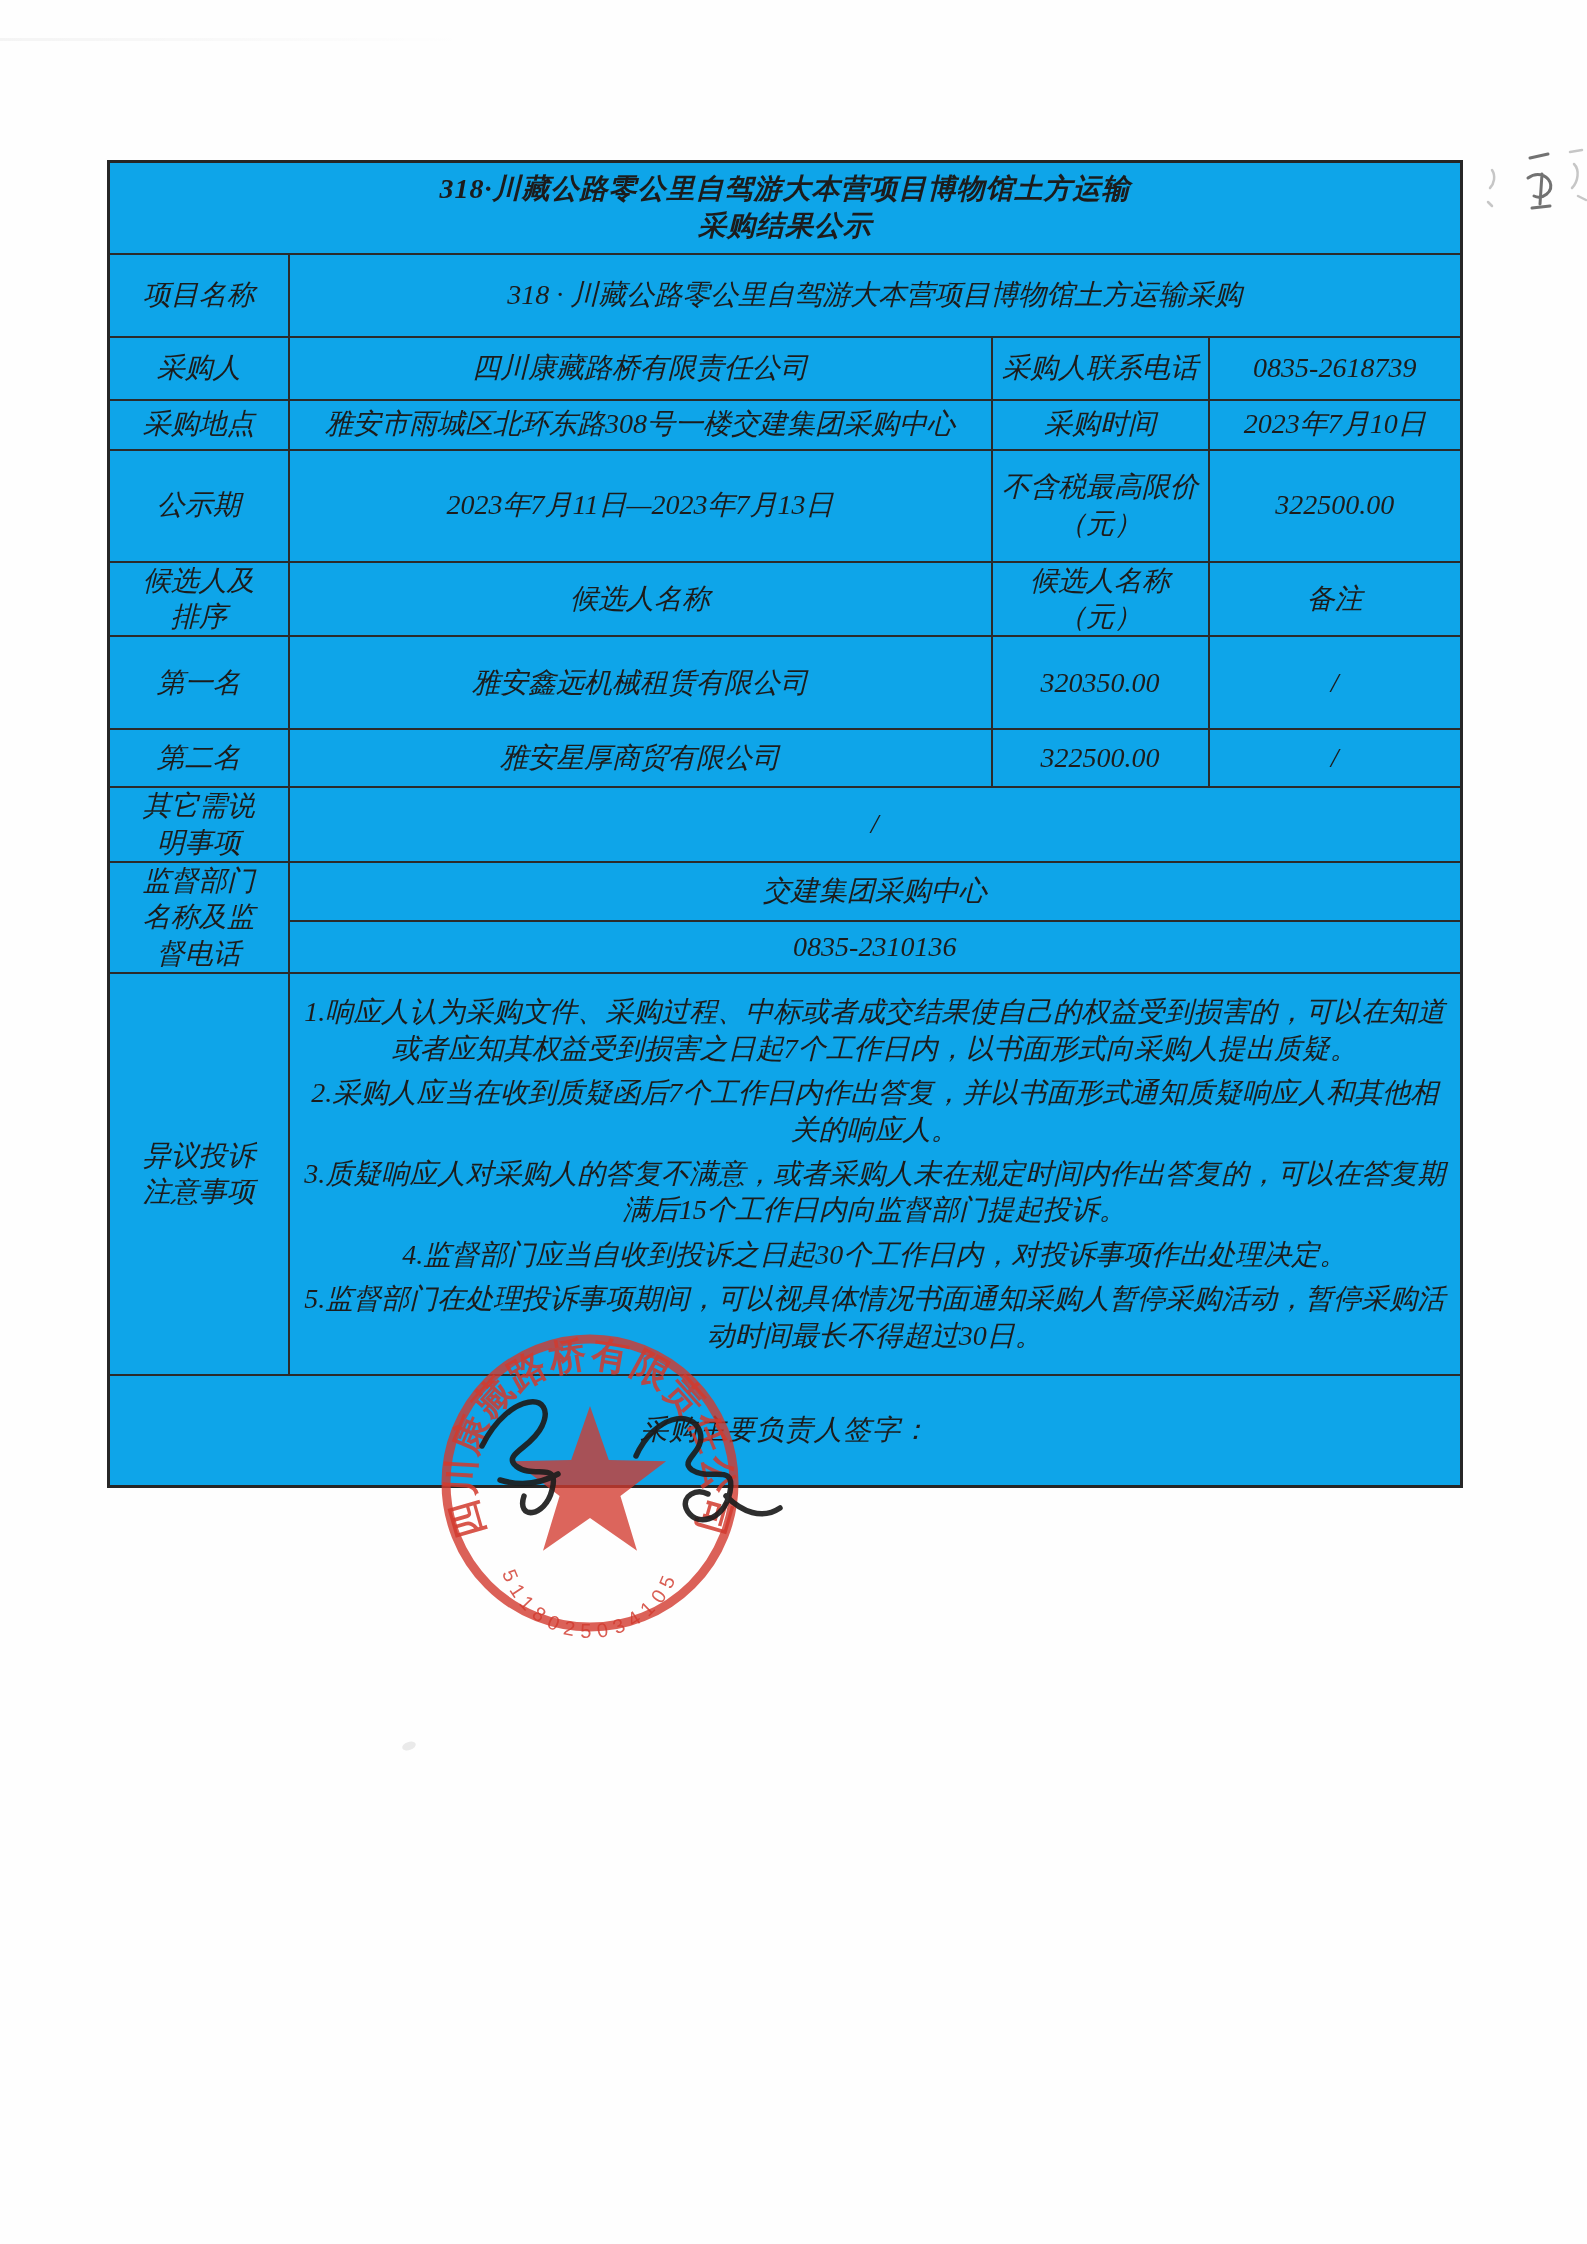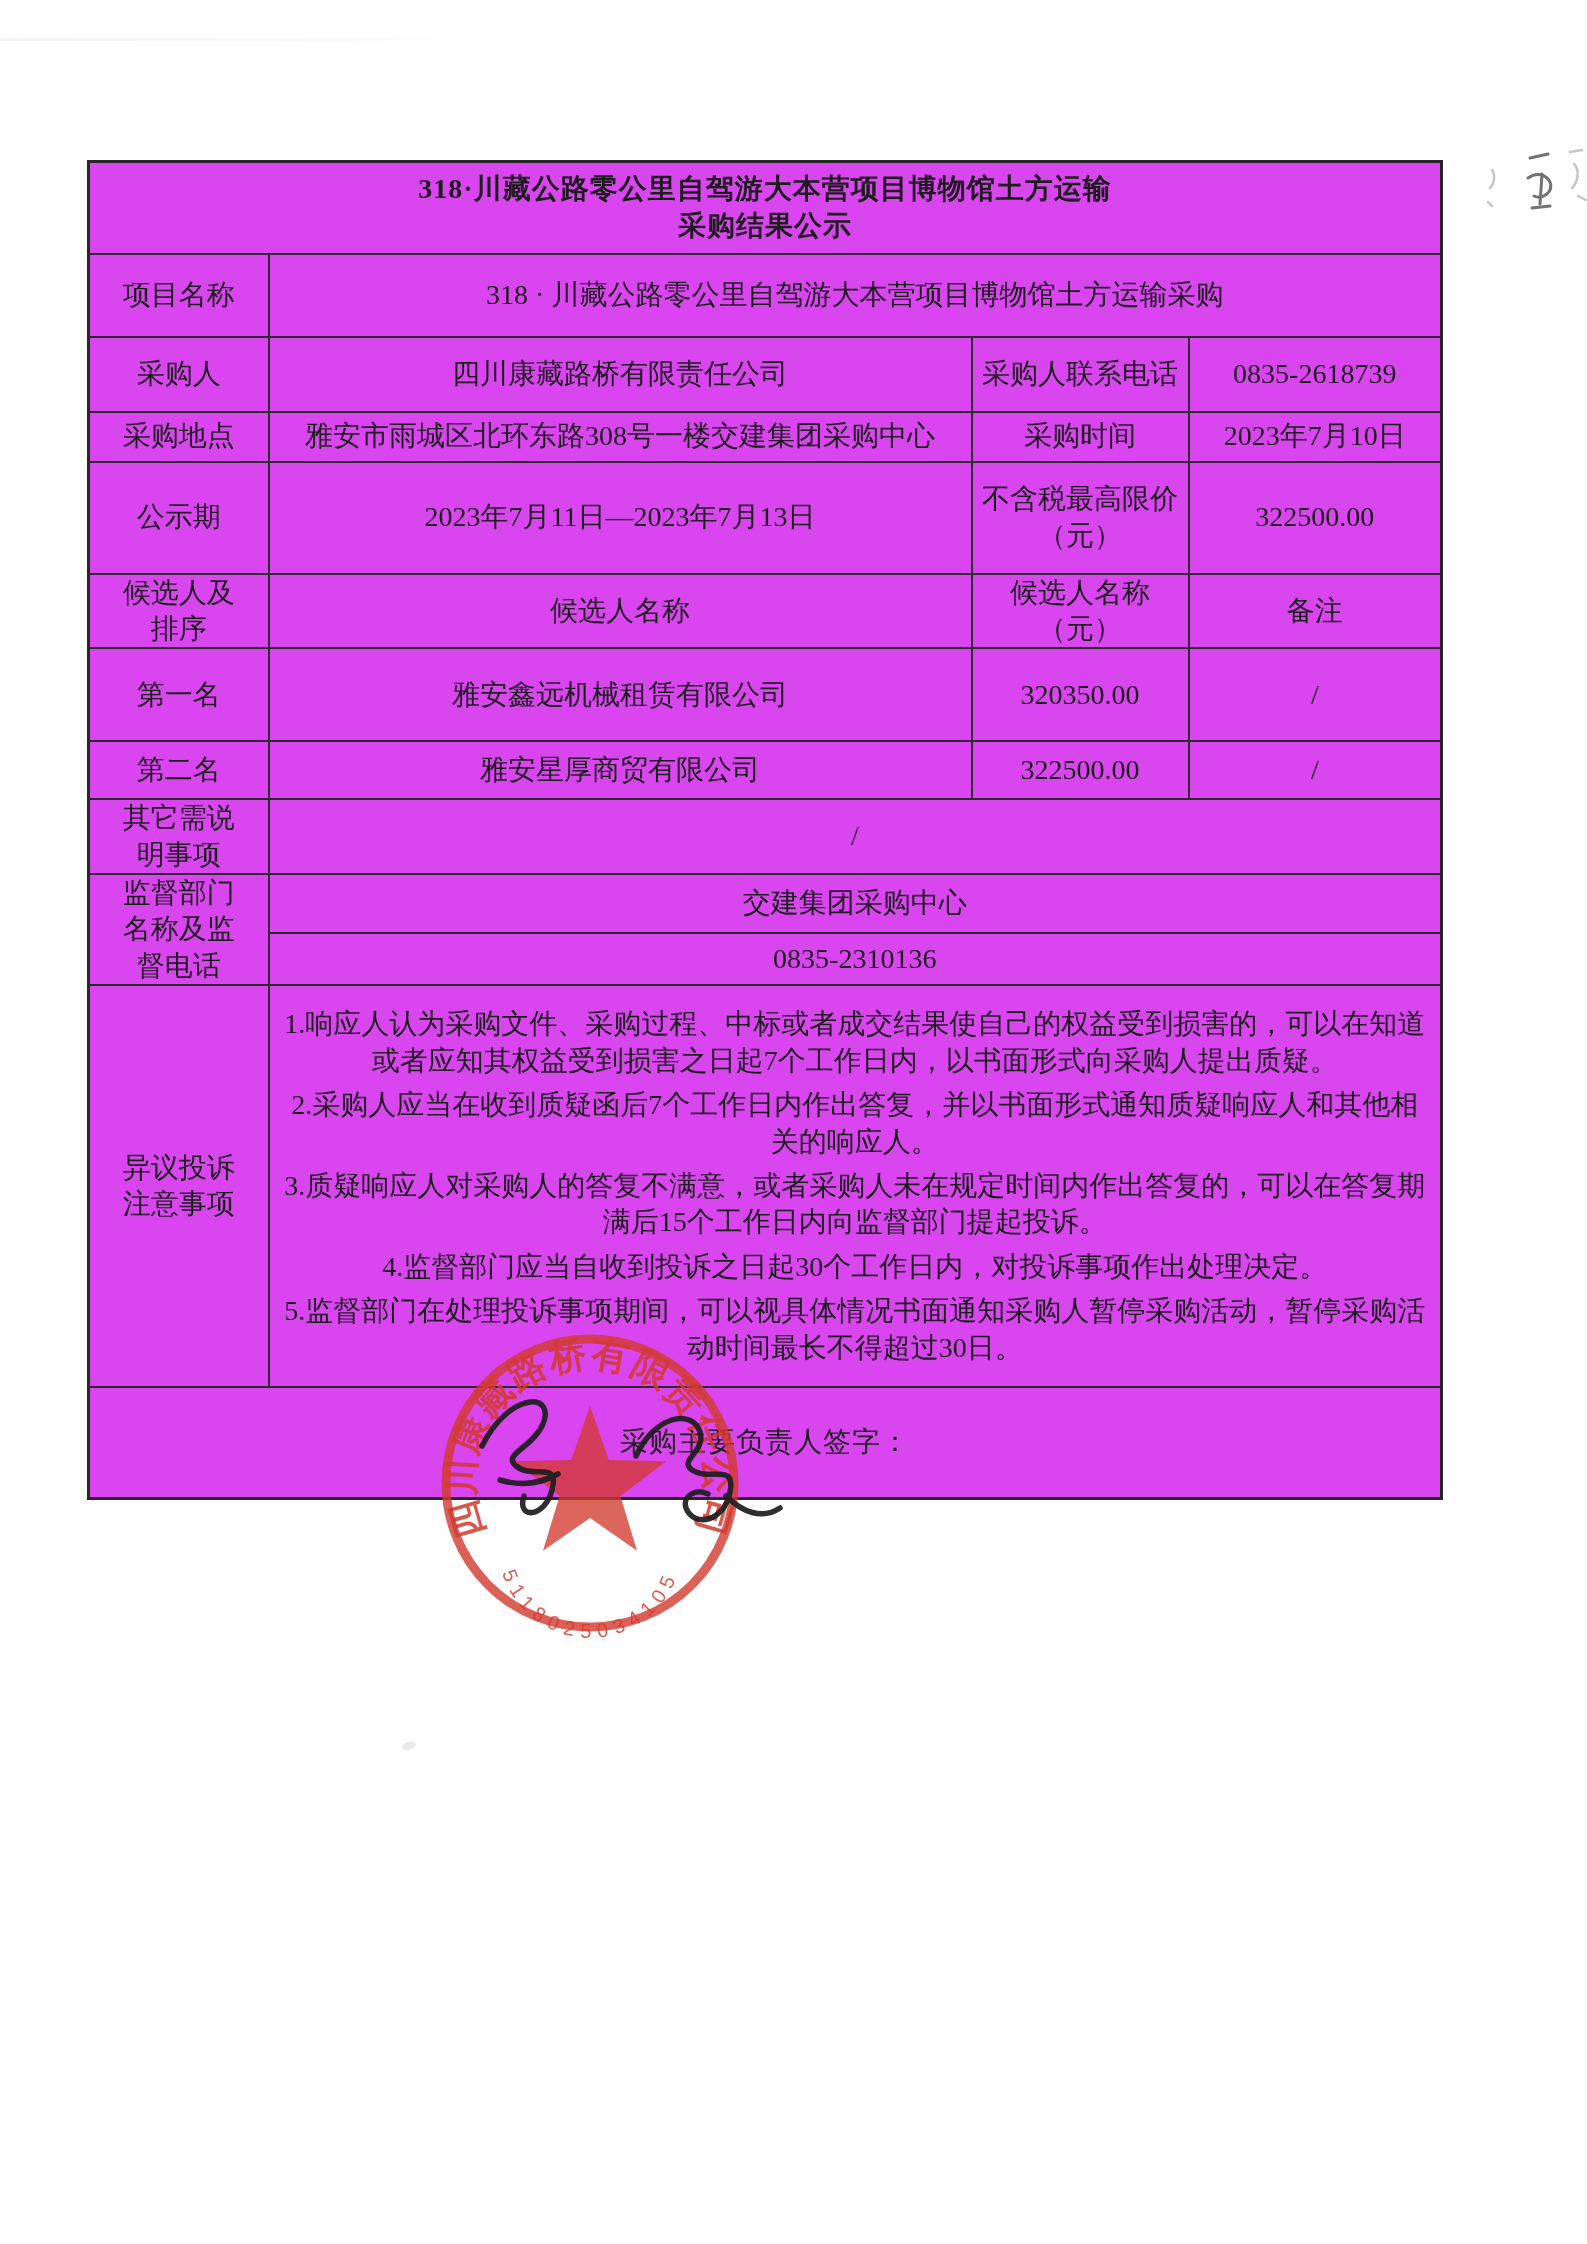--- a/index.html
+++ b/index.html
@@ -12,11 +12,12 @@
     color:#1c1c1c;
   }
   table.doc{
-    position:absolute;left:87px;top:160px;
+    position:absolute;left:107px;top:160px;
     width:1353px;
     border-collapse:collapse;
     table-layout:fixed;
-    background:#d946ef;
+    background:#0ea5e9;
+    font-style:italic;
   }
   table.doc td{
     border:2px solid #2b2b2b;

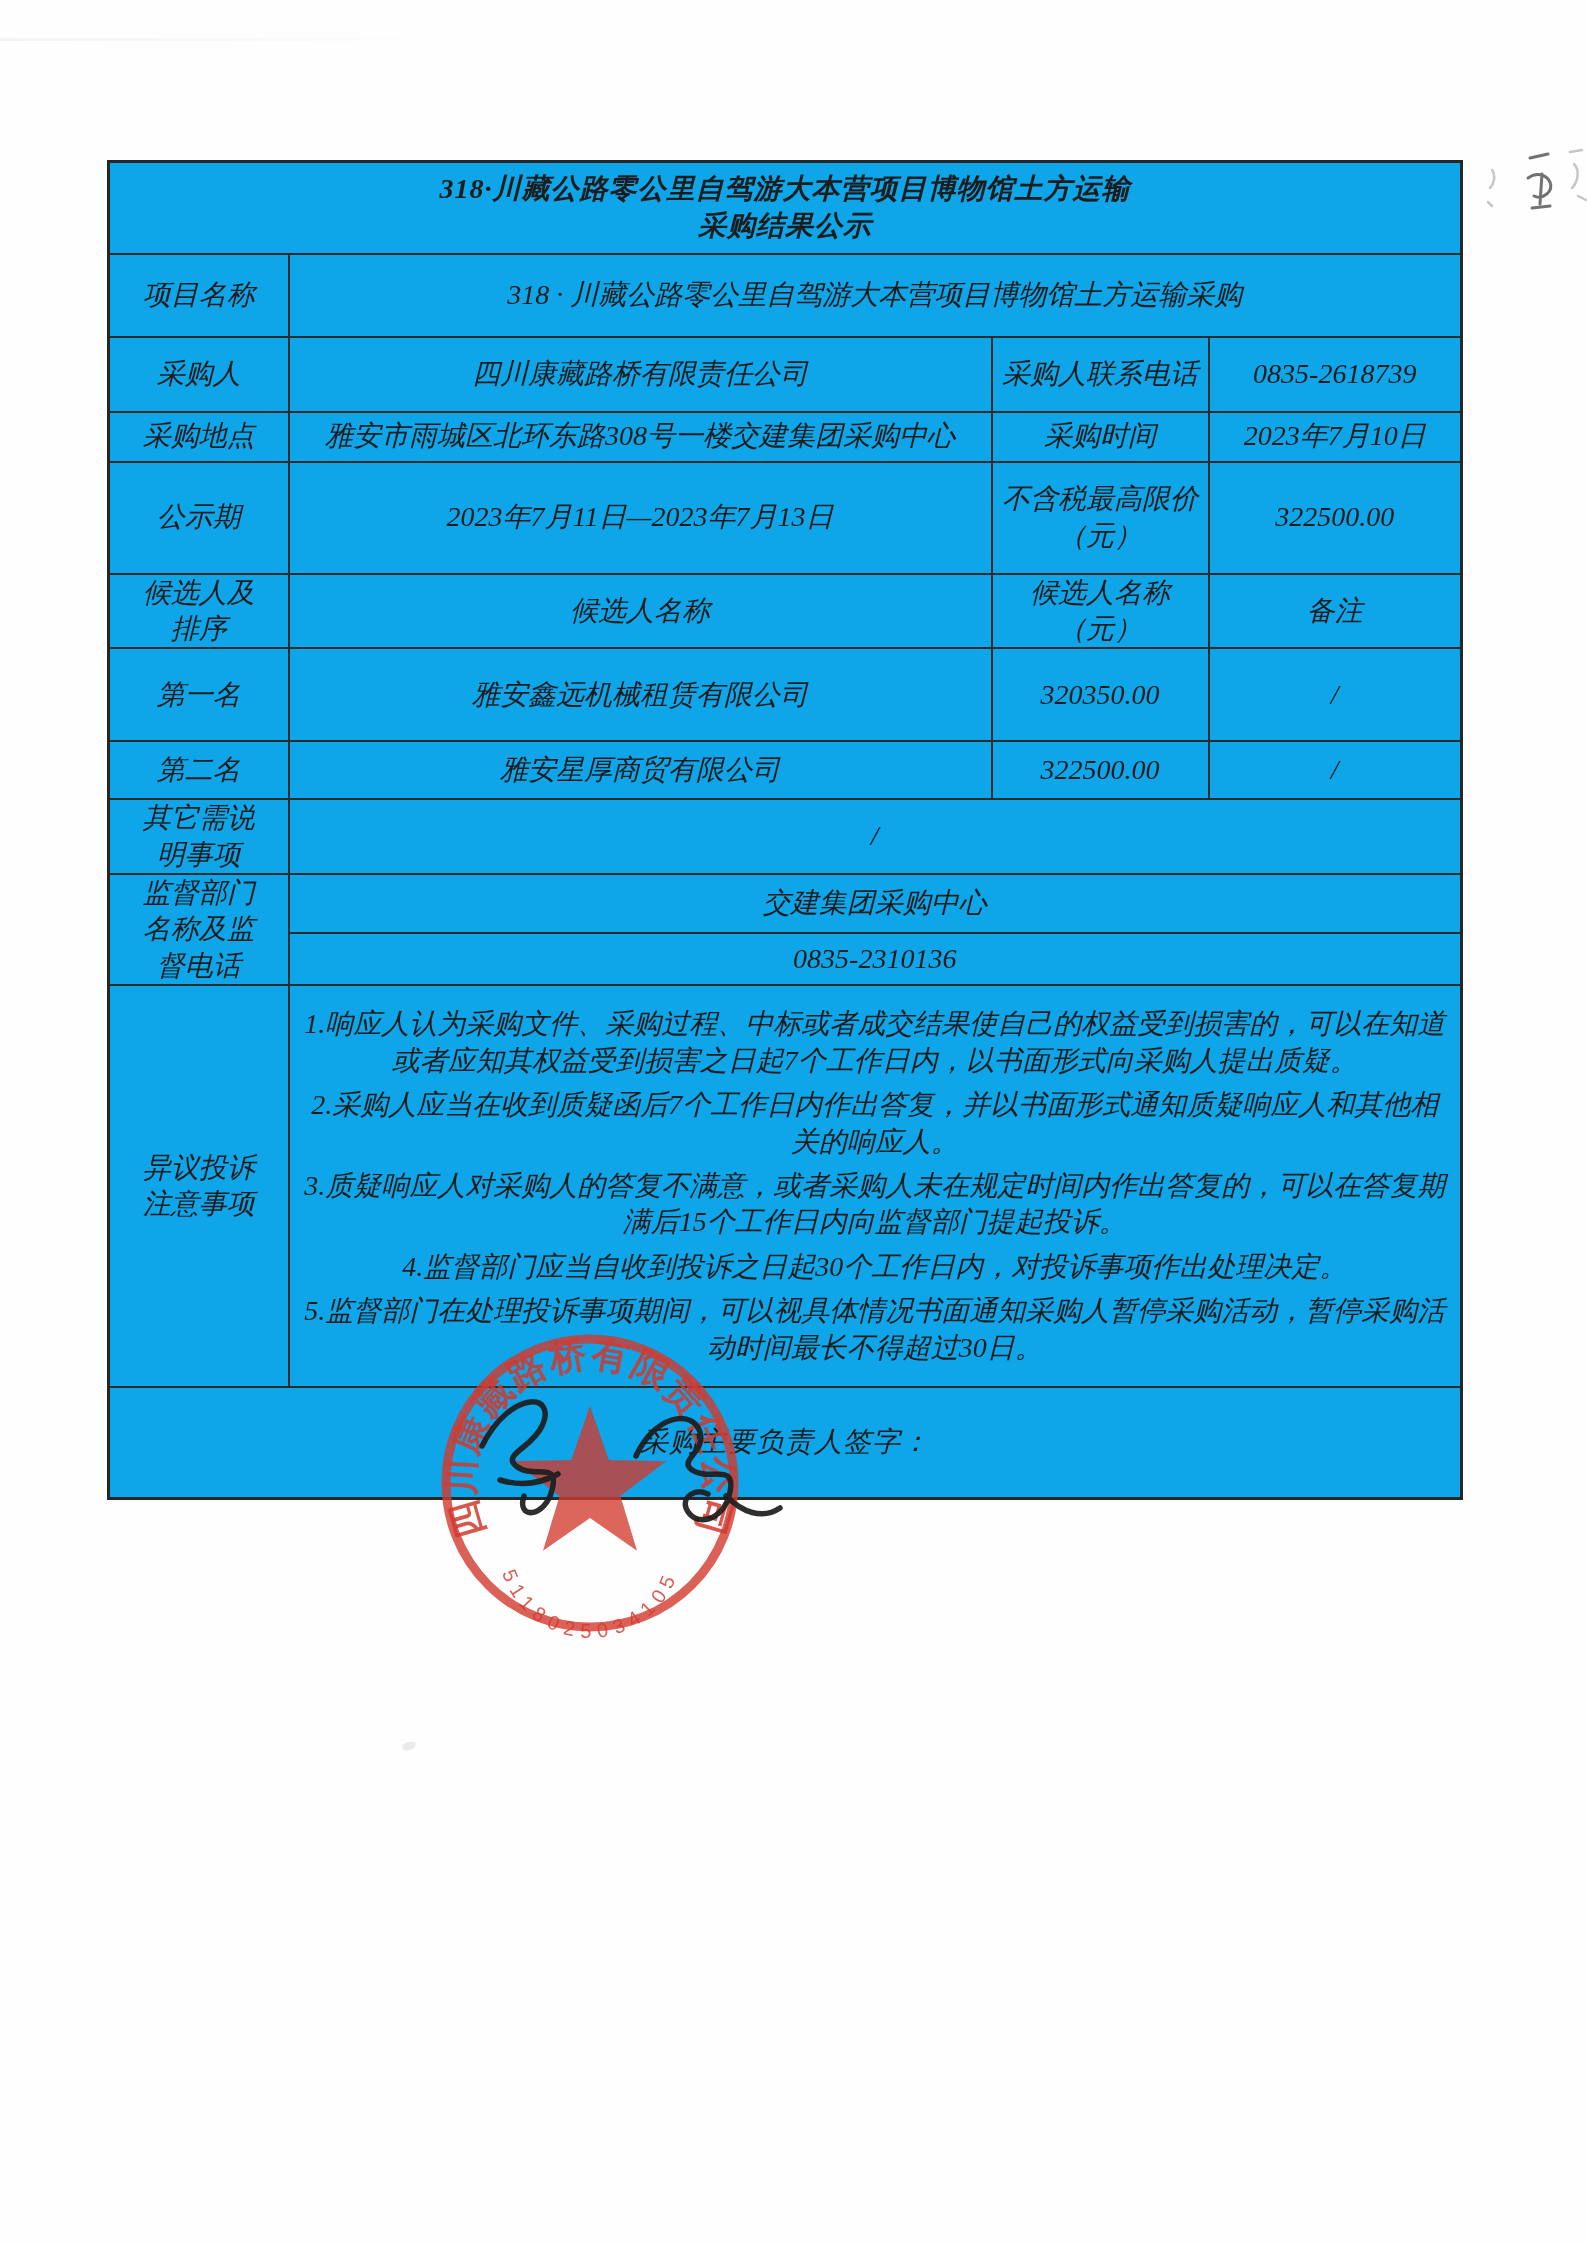--- a/index.html
+++ b/index.html
@@ -89,7 +89,7 @@
       <td colspan="3">318 · 川藏公路零公里自驾游大本营项目博物馆土方运输采购</td>
     </tr>
 
-    <tr style="height:75px">
+    <tr style="height:63px">
       <td class="label-cell">采购人</td>
       <td>四川康藏路桥有限责任公司</td>
       <td class="small-head">采购人联系电话</td>

